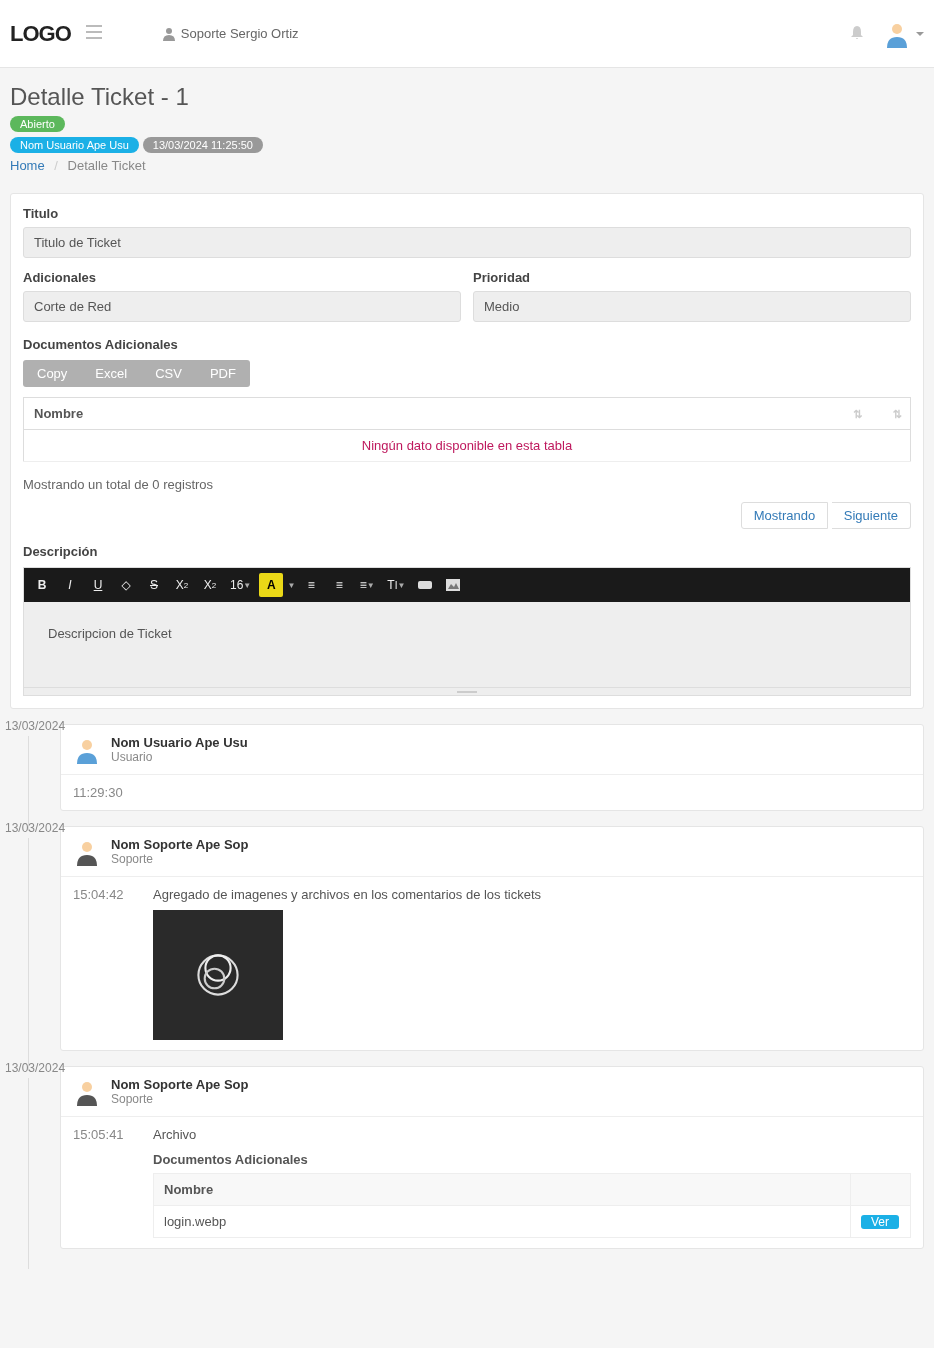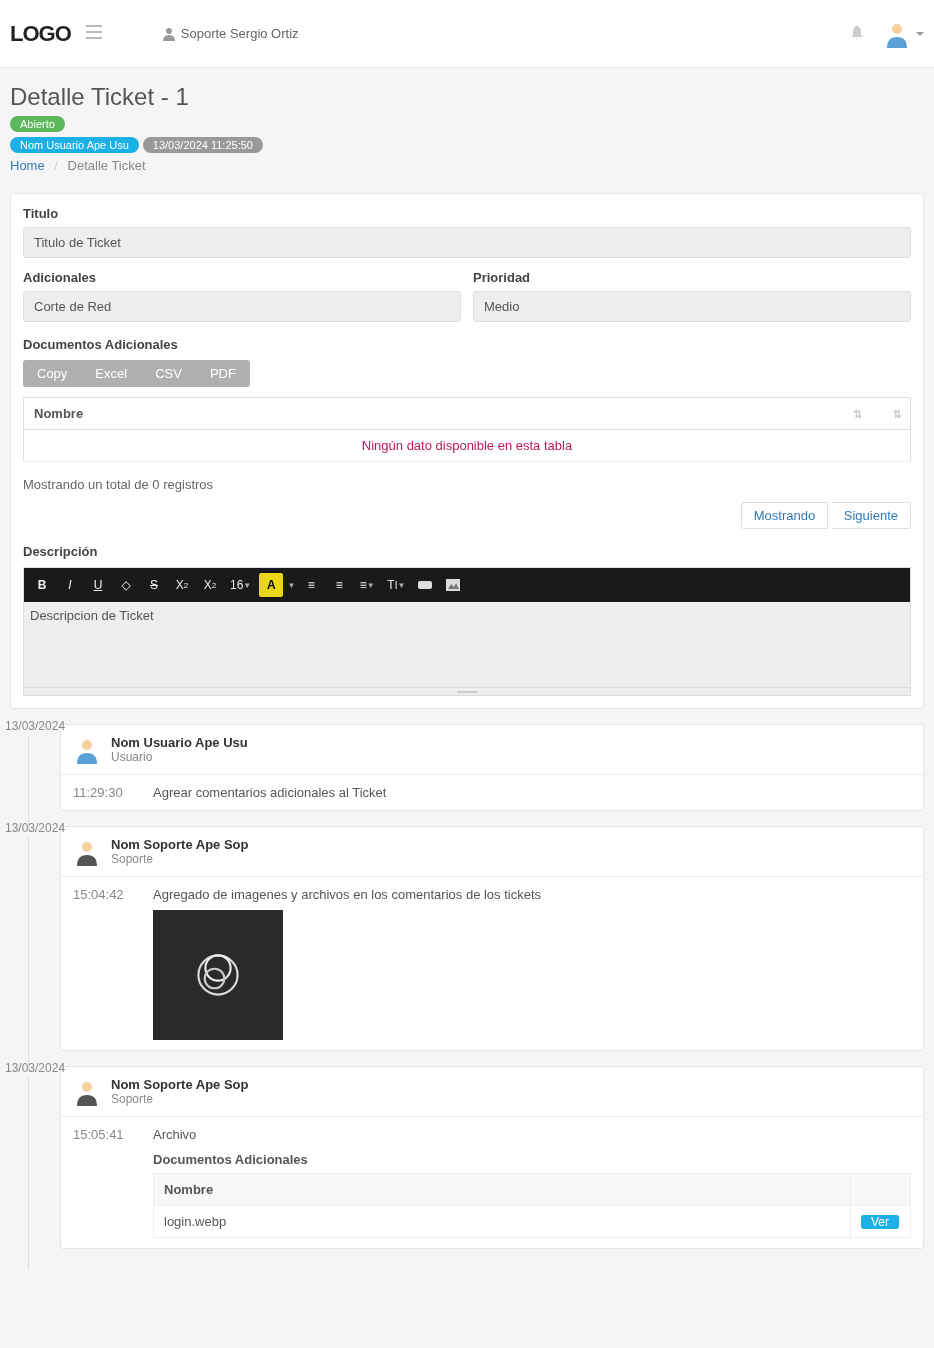--- a/index.html
+++ b/index.html
@@ -63,7 +63,7 @@
 .tbtn.highlight-a { background: #ead817; color: #000; font-weight: bold; }
 .tbtn-text { width: auto; padding: 0 4px; }
 .tbtn-caret { width: 8px; color: #aaa; font-size: 8px; }
-.editor-body { background: #eee; padding: 6px; min-height: 85px; font-size: 13px; color: #555; }
+.editor-body { background: #eee; padding: 24px; min-height: 85px; font-size: 13px; color: #555; }
 .editor-resize { height: 8px; background: #eee; border-top: 1px solid #ddd; display:flex; align-items:center; justify-content:center; }
 .editor-resize::after { content: ""; width: 20px; height: 2px; background: #ccc; }
 

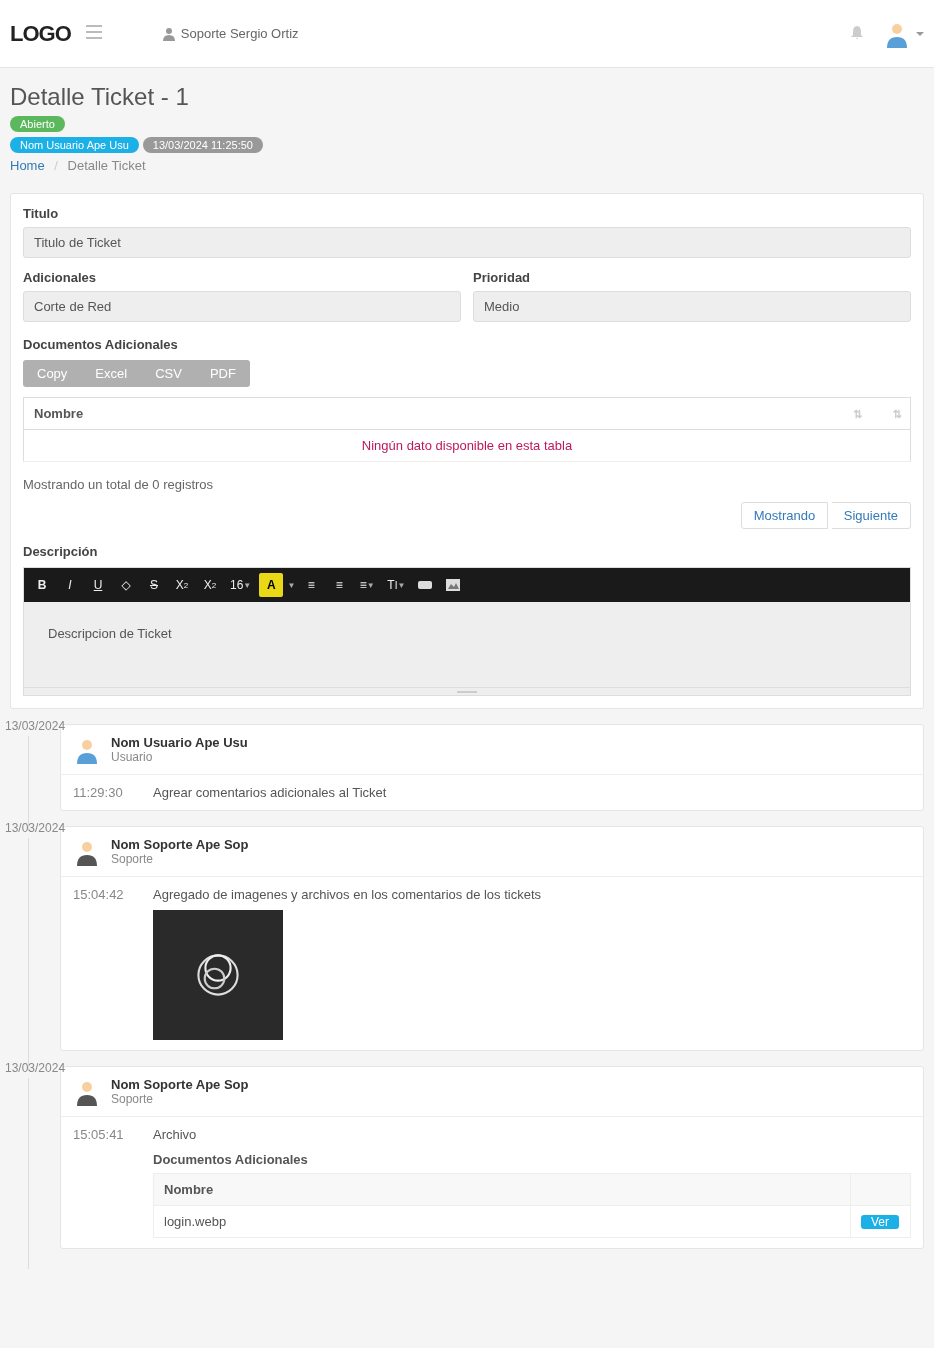--- a/index.html
+++ b/index.html
@@ -245,9 +245,6 @@
         </div>
         <div class="tc-body">
           <div class="tc-time">11:29:30</div>
-          <div class="tc-content">
-            <div>Agrear comentarios adicionales al Ticket</div>
-          </div>
         </div>
       </div>
     </div>

